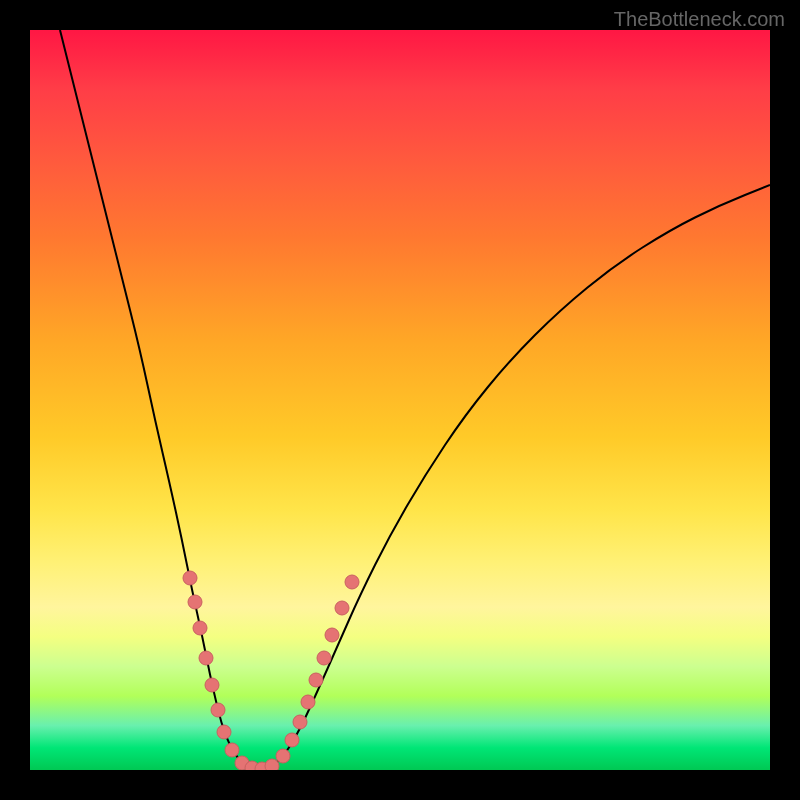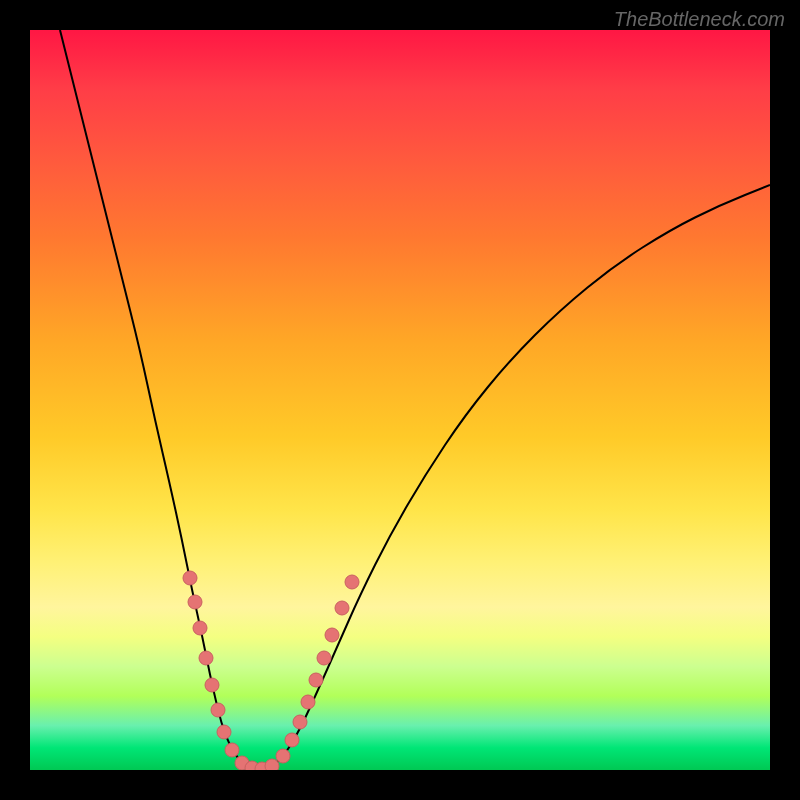--- a/index.html
+++ b/index.html
@@ -22,7 +22,6 @@
       font-size: 20px;
       color: #666;
       z-index: 10;
-      font-style: italic;
     }
     .plot-area {
       position: absolute;

